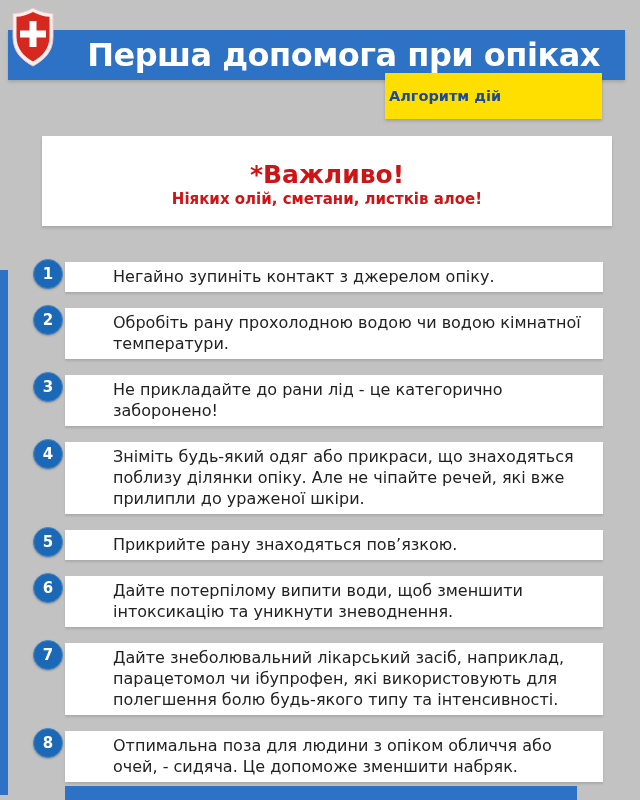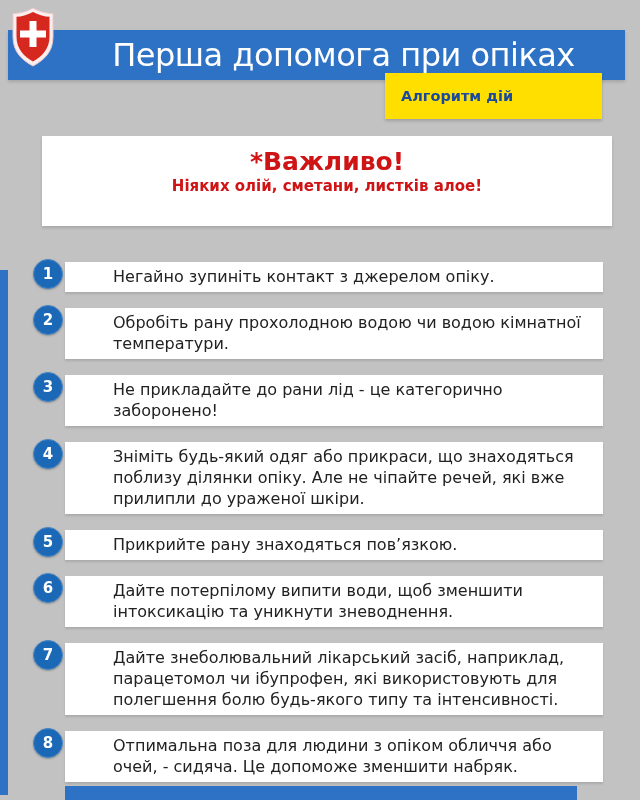--- a/index.html
+++ b/index.html
@@ -20,7 +20,7 @@
     display:flex;align-items:center;justify-content:center;
   }
   .header-title{
-    color:#ffffff;font-size:32px;font-weight:normal;letter-spacing:-0.5px;
+    color:#ffffff;font-size:32px;font-weight:bold;letter-spacing:-0.5px;
     padding-left:54px; 
     white-space:nowrap;
   }

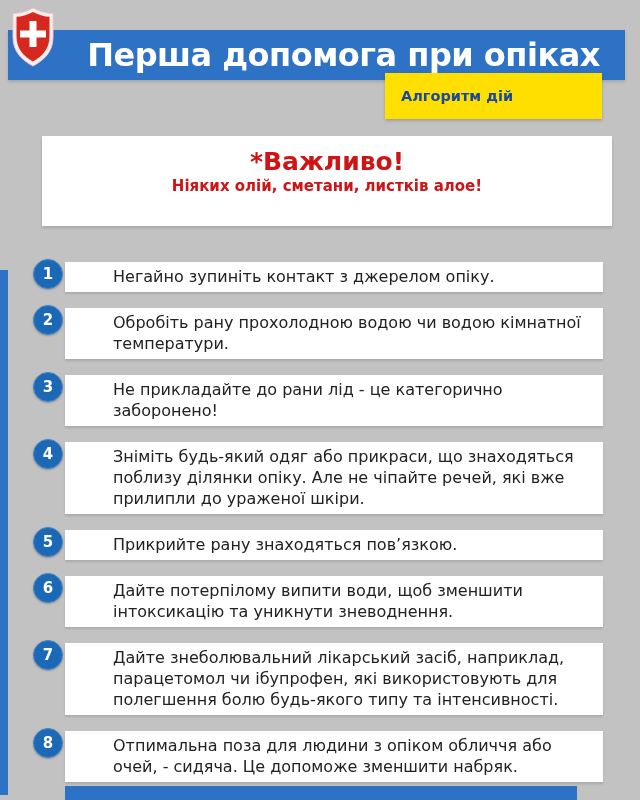--- a/index.html
+++ b/index.html
@@ -30,7 +30,7 @@
     position:absolute;left:385px;top:73px;width:217px;height:46px;
     background:#ffdf00;z-index:2;
     display:flex;flex-direction:column;justify-content:center;
-    padding-left:16px;box-sizing:border-box;
+    padding-left:4px;box-sizing:border-box;
     box-shadow:0 2px 3px rgba(0,0,0,0.18);
   }
   .badge div{

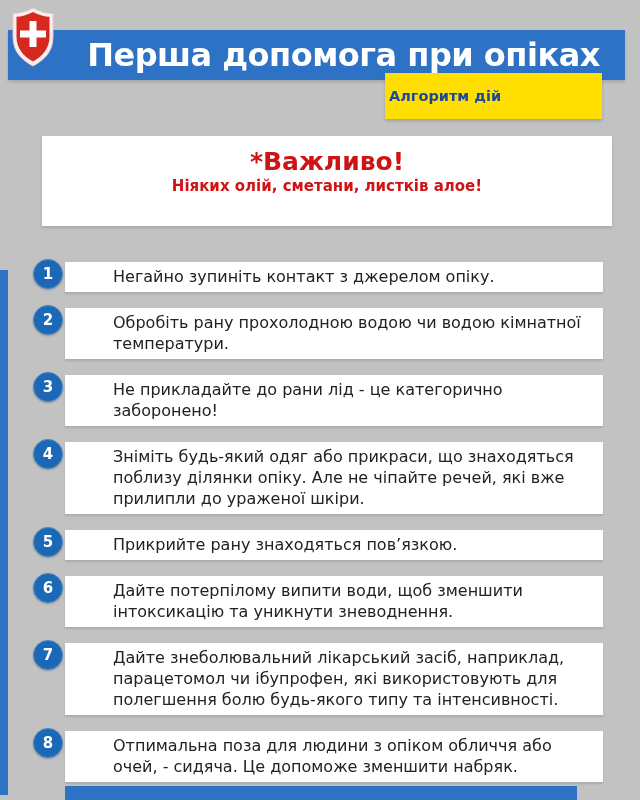--- a/index.html
+++ b/index.html
@@ -43,7 +43,7 @@
     position:absolute;left:42px;top:136px;width:570px;height:90px;
     background:#ffffff;text-align:center;
     box-shadow:0 2px 3px rgba(0,0,0,0.14);
-    box-sizing:border-box;padding-top:12px;
+    box-sizing:border-box;padding-top:25px;
   }
   .warning-title{color:#cf1416;font-weight:bold;font-size:25px;line-height:28px;}
   .warning-line{color:#cf1416;font-weight:bold;font-size:15px;line-height:21px;}

